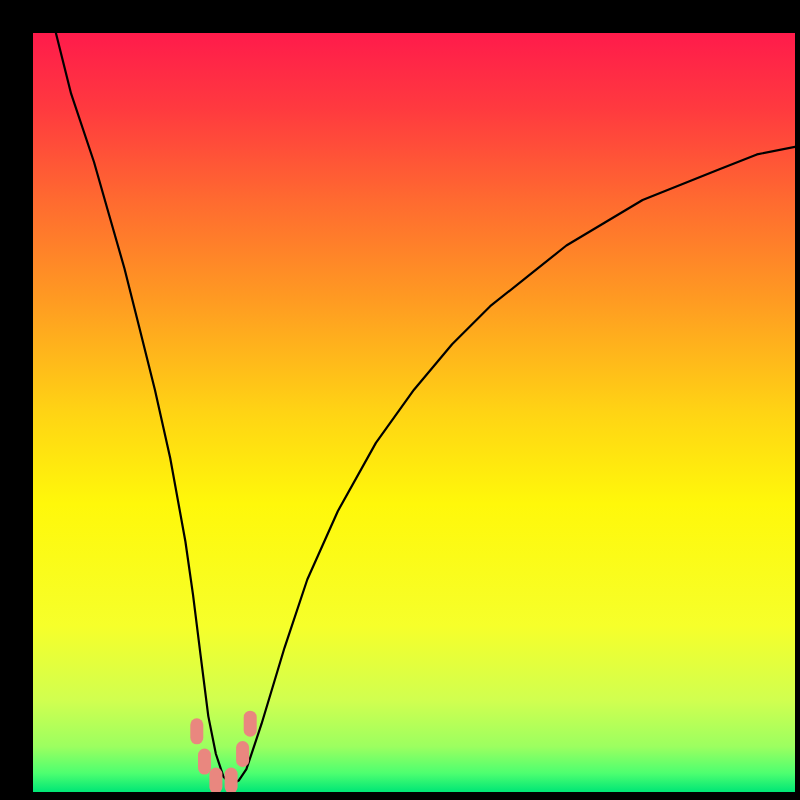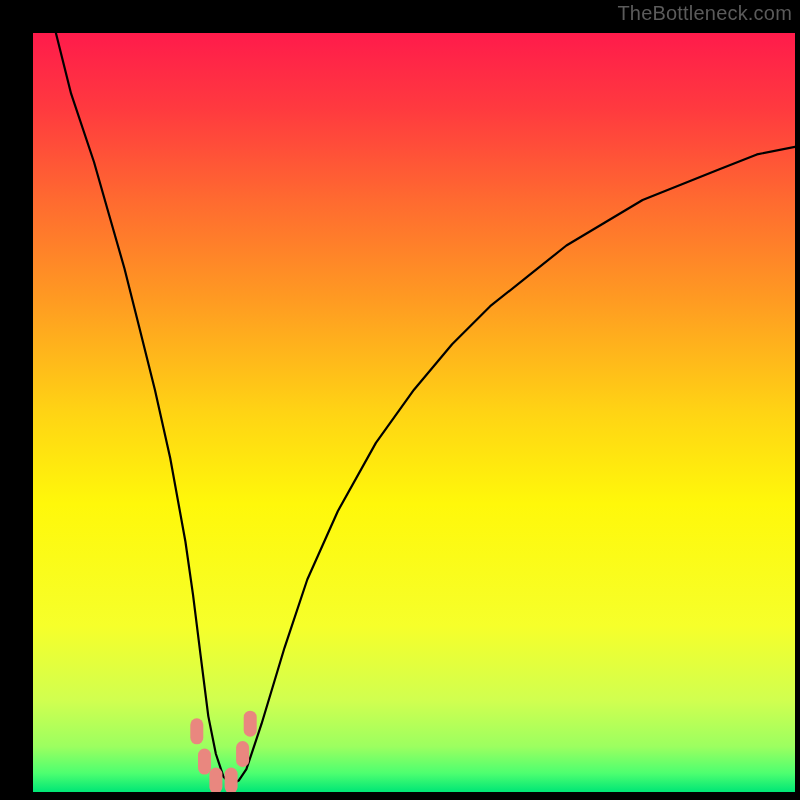--- a/index.html
+++ b/index.html
@@ -73,7 +73,6 @@
         </g>
     </svg>
   </div>
-  <div class="watermark">TheBottleneck.com</div>
 </div>
 
 </body></html>

